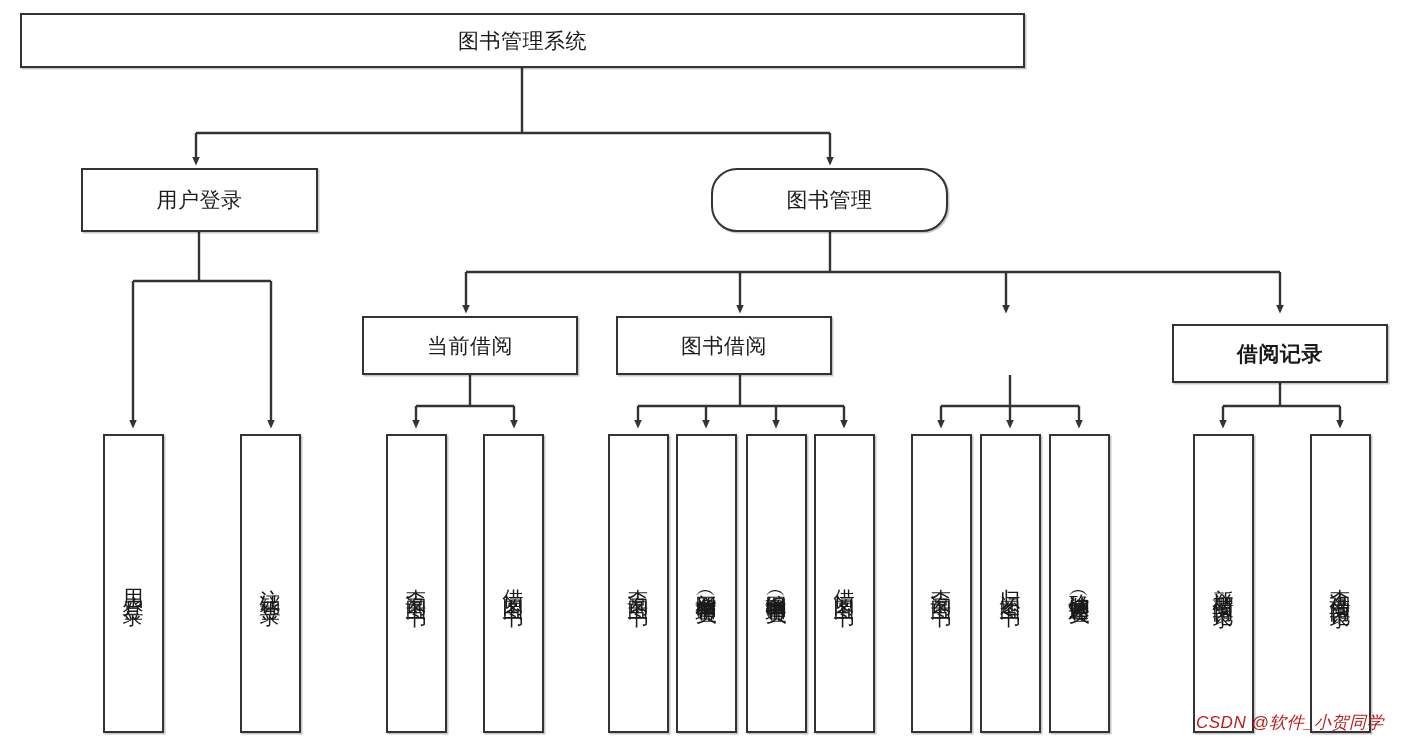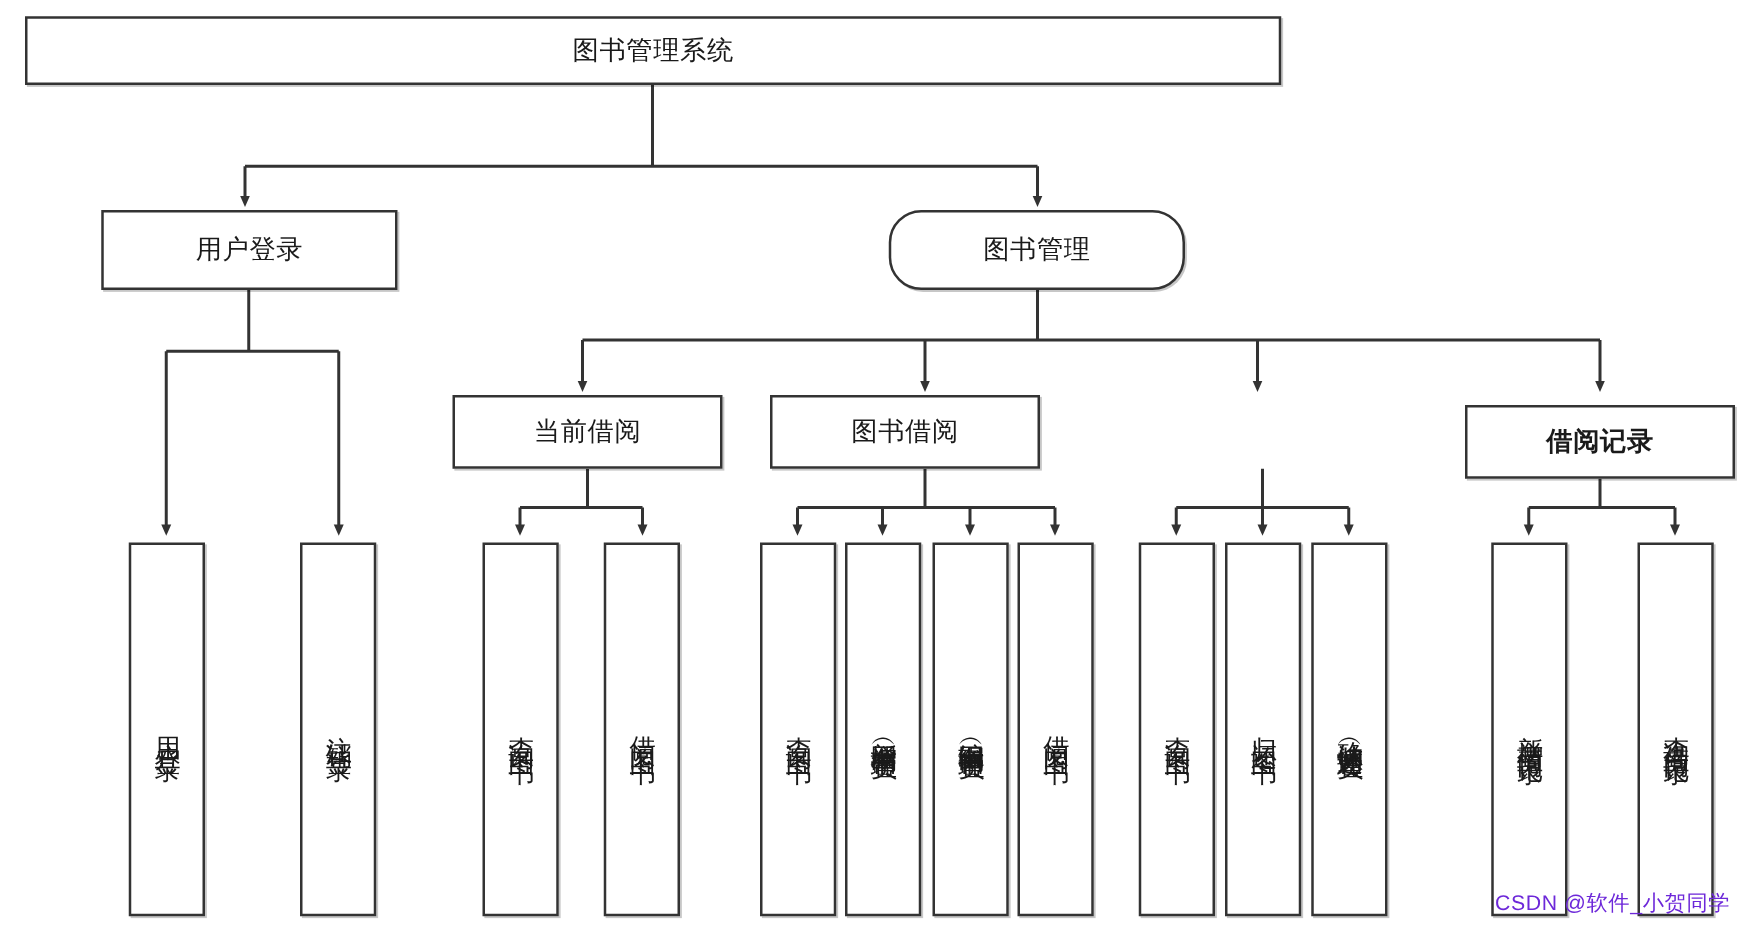--- a/index.html
+++ b/index.html
@@ -65,10 +65,11 @@
     left: 1196px;
     top: 711px;
     font-size: 17px;
-    color: #6d28d9;
+    color: #b91c1c;
     white-space: nowrap;
     letter-spacing: 0.5px;
     pointer-events: none;
+    font-style: italic;
   }
 </style>
 </head>

